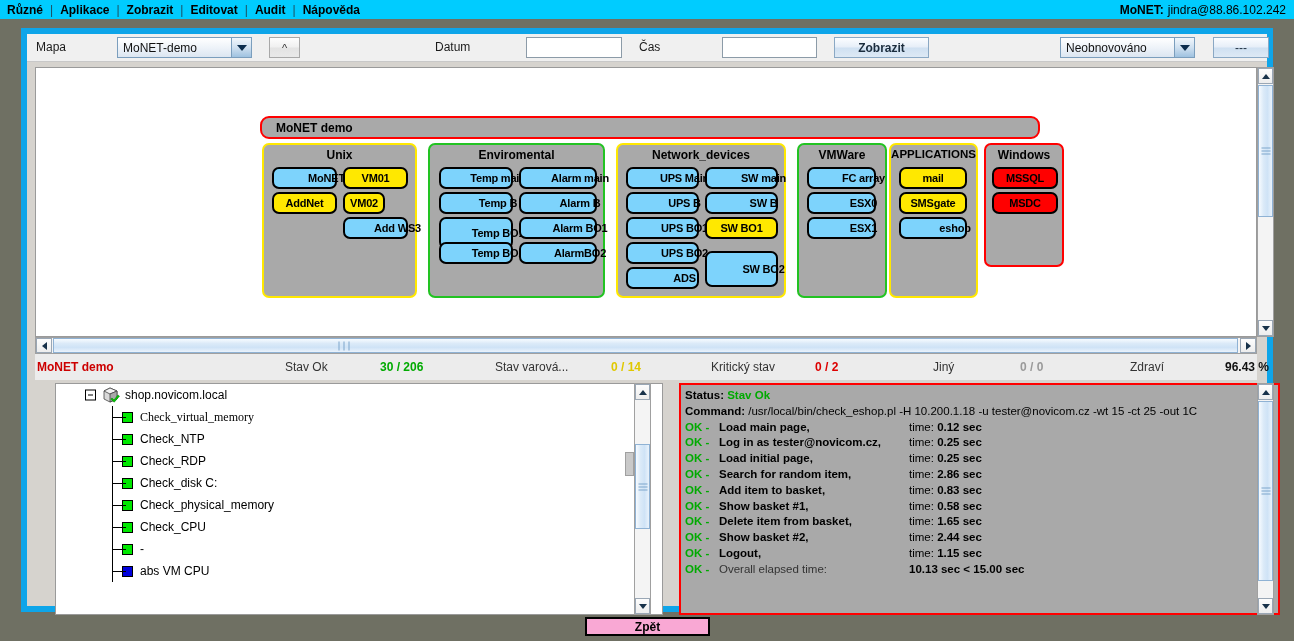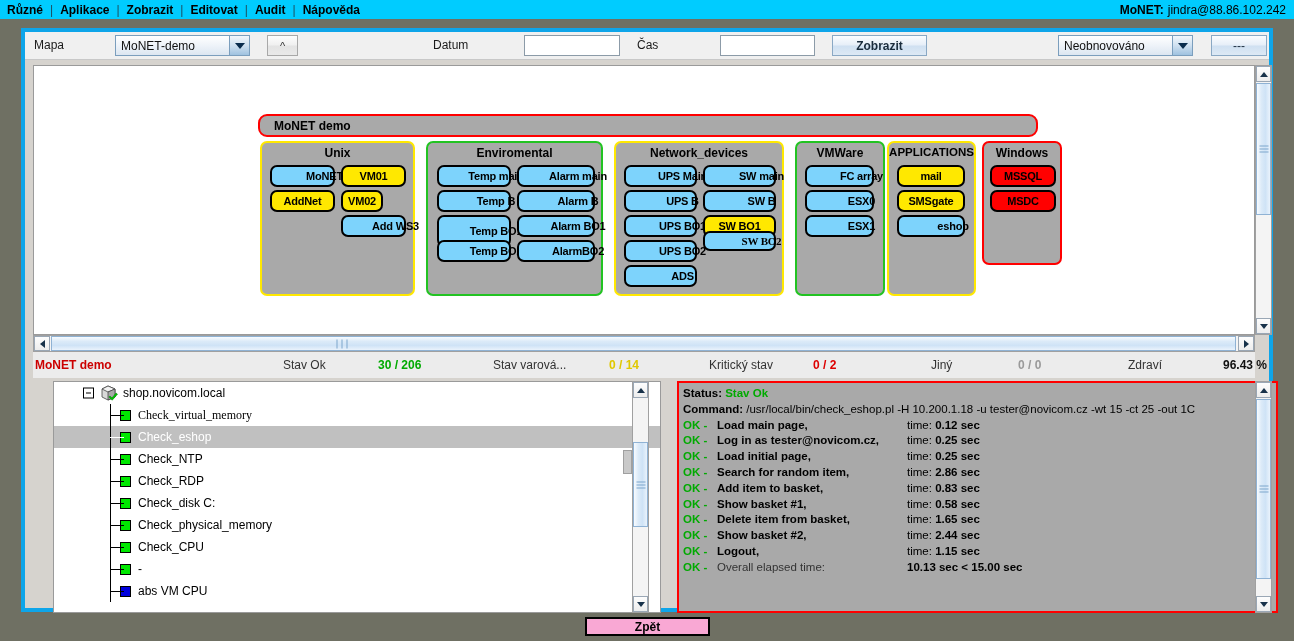--- a/index.html
+++ b/index.html
@@ -45,7 +45,7 @@
     position: absolute; left: 21px; top: 28px;
     width: 1252px; height: 584px;
     background: #d6d3ce;
-    border: 4px solid #0ea5e9;
+    border: 6px solid #0ea5e9;
     box-sizing: border-box;
   }
 

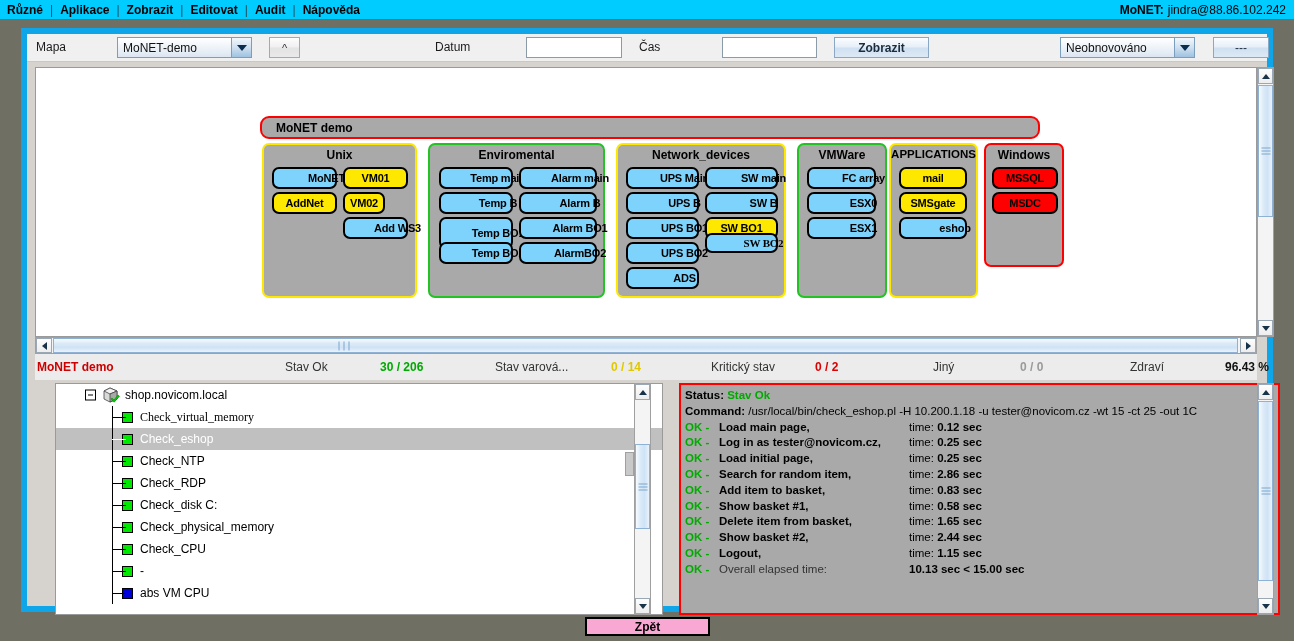--- a/index.html
+++ b/index.html
@@ -372,7 +372,7 @@
           <div class="node n-green" style="left:87px; top:22px; width:73px; height:22px;">SW main</div>
           <div class="node n-green" style="left:87px; top:47px; width:73px; height:22px;">SW B</div>
           <div class="node n-yellow" style="left:87px; top:72px; width:73px; height:22px;">SW BO1</div>
-          <div class="node n-green" style="left:87px; top:88px; width:73px; height:20px;font-family:Liberation Serif, serif;">SW BO2</div>
+          <div class="node n-green" style="left:87px; top:106px; width:73px; height:36px;">SW BO2</div>
         </div>
 
         <div class="group g-green" style="left:761px; top:75px; width:90px; height:155px;">

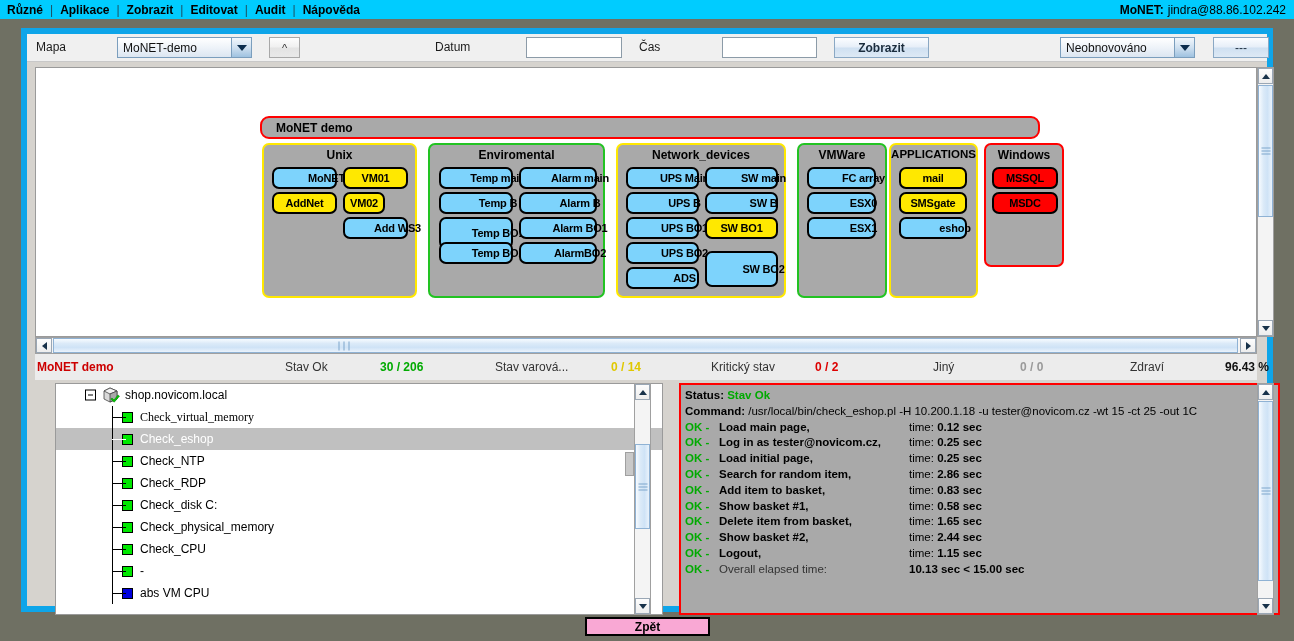--- a/index.html
+++ b/index.html
@@ -462,14 +462,6 @@
         <span class="tree-label">Check_virtual_memory</span>
       </div>
 
-      <div class="tree-row selected" style="padding-left:46px;">
-        <span class="tree-indent">
-            <span class="vline"></span>
-            <span class="hline" style="background:#ffffff;"></span>
-          </span>
-        <span class="tree-box box-green"></span>
-        <span class="tree-label">Check_eshop</span>
-      </div>
 
       <div class="tree-row" style="padding-left:46px;">
         <span class="tree-indent">

